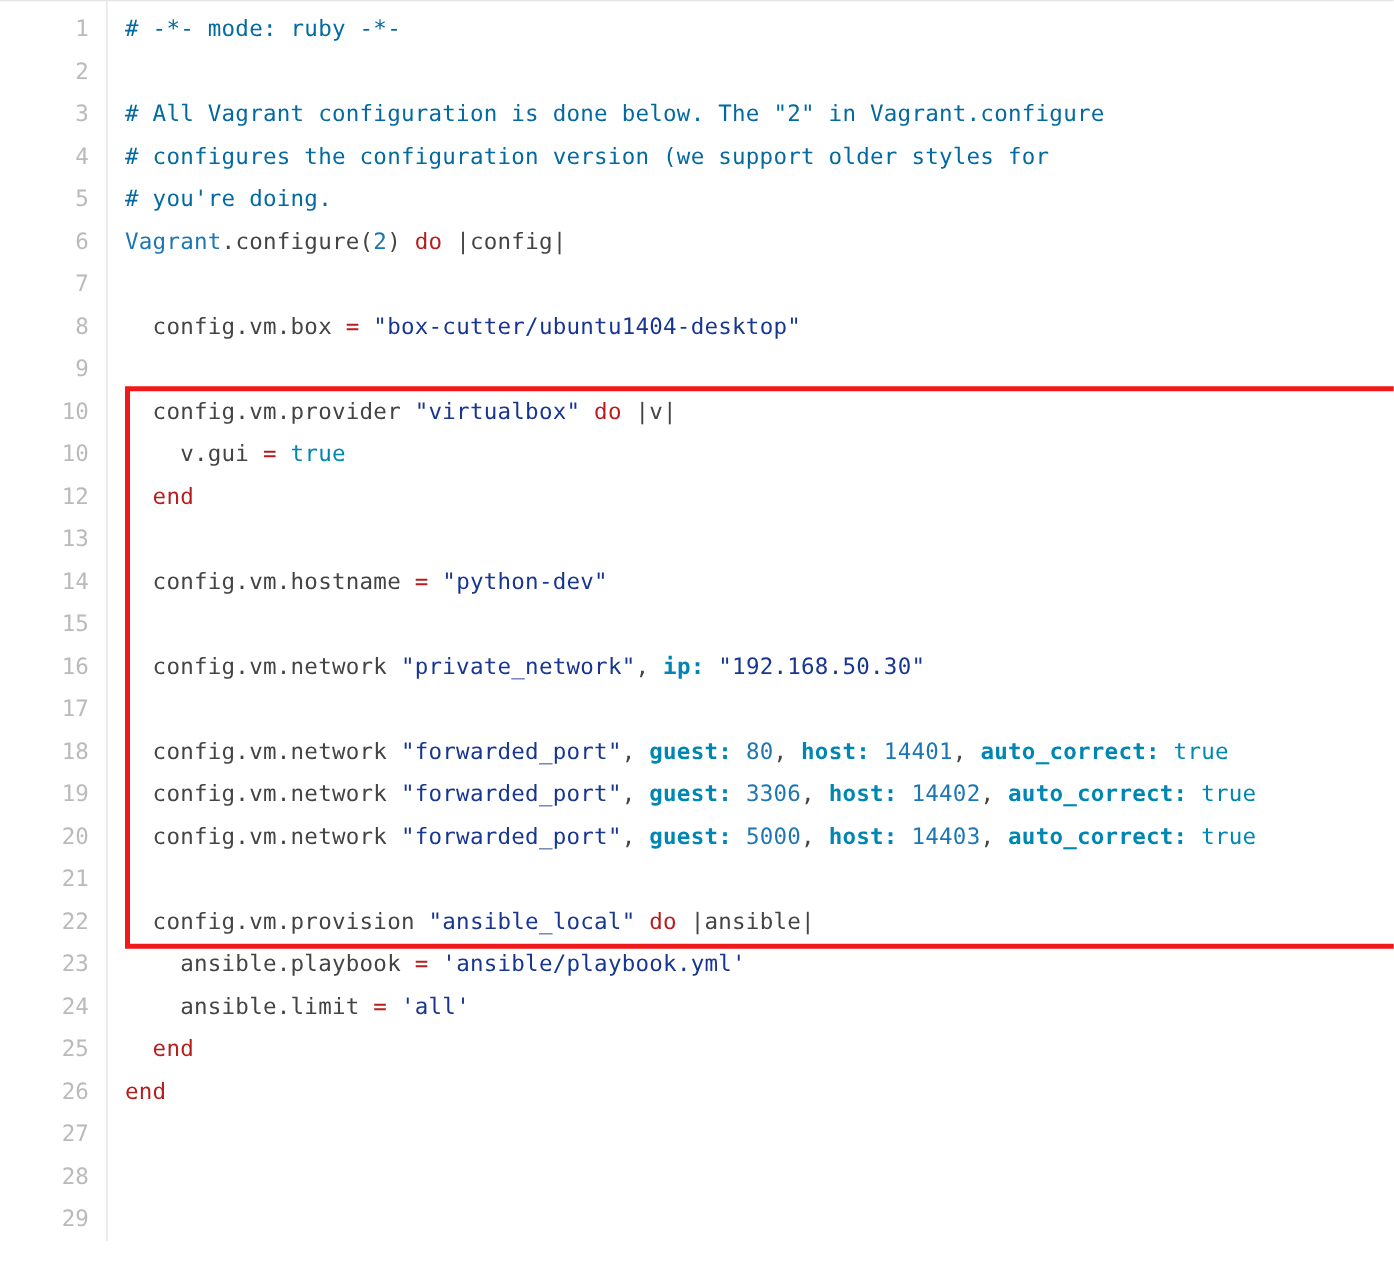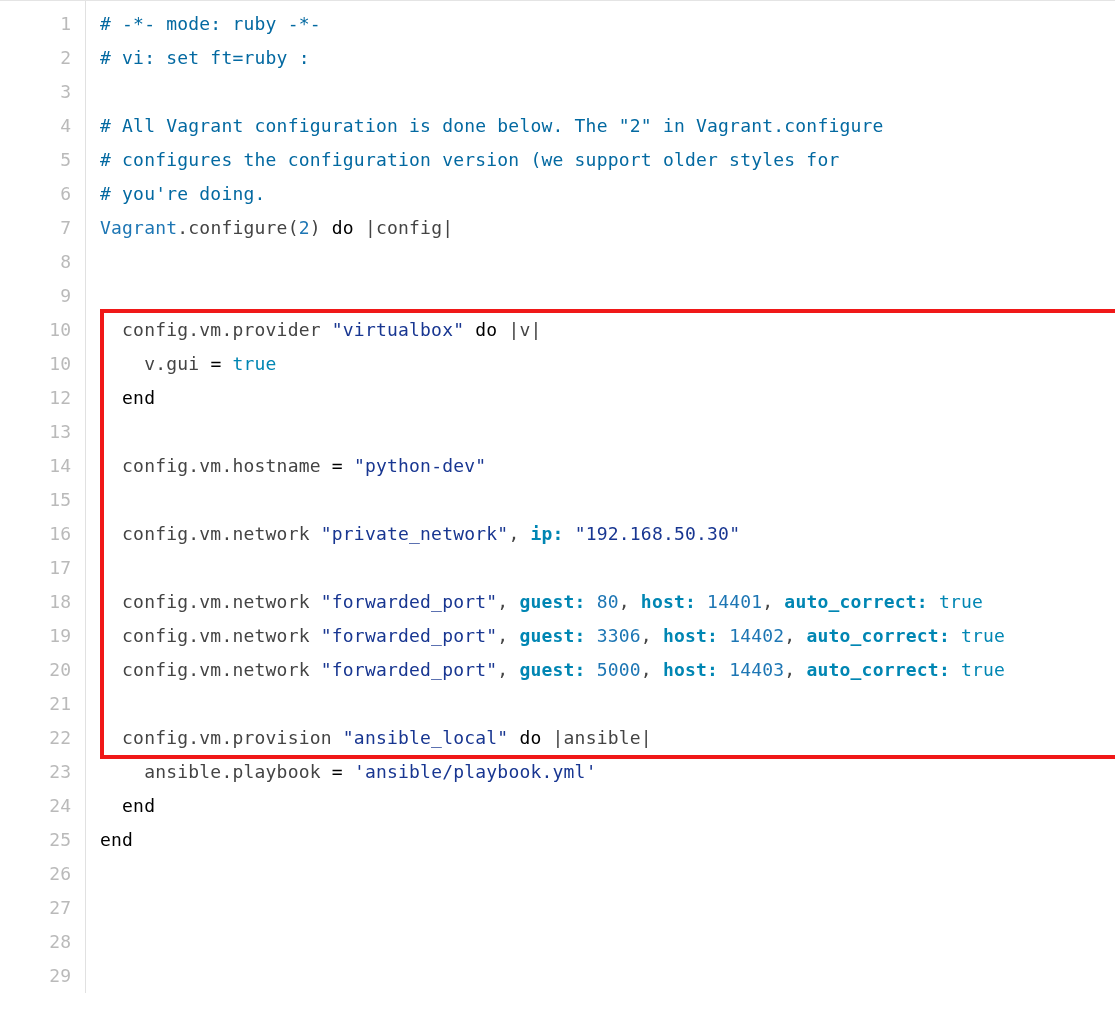--- a/index.html
+++ b/index.html
@@ -99,7 +99,6 @@
     <div class="source" id="source">
       <div class="hl-box" id="hlbox" style="top: 308px; height: 450px;"></div>
     <div class="line"><span class="c-comment"># -*- mode: ruby -*-</span></div>
-        <div class="line"><span class="c-comment"># vi: set ft=ruby :</span></div>
         <div class="line"></div>
         <div class="line"><span class="c-comment"># All Vagrant configuration is done below. The "2" in Vagrant.configure</span></div>
         <div class="line"><span class="c-comment"># configures the configuration version (we support older styles for</span></div>

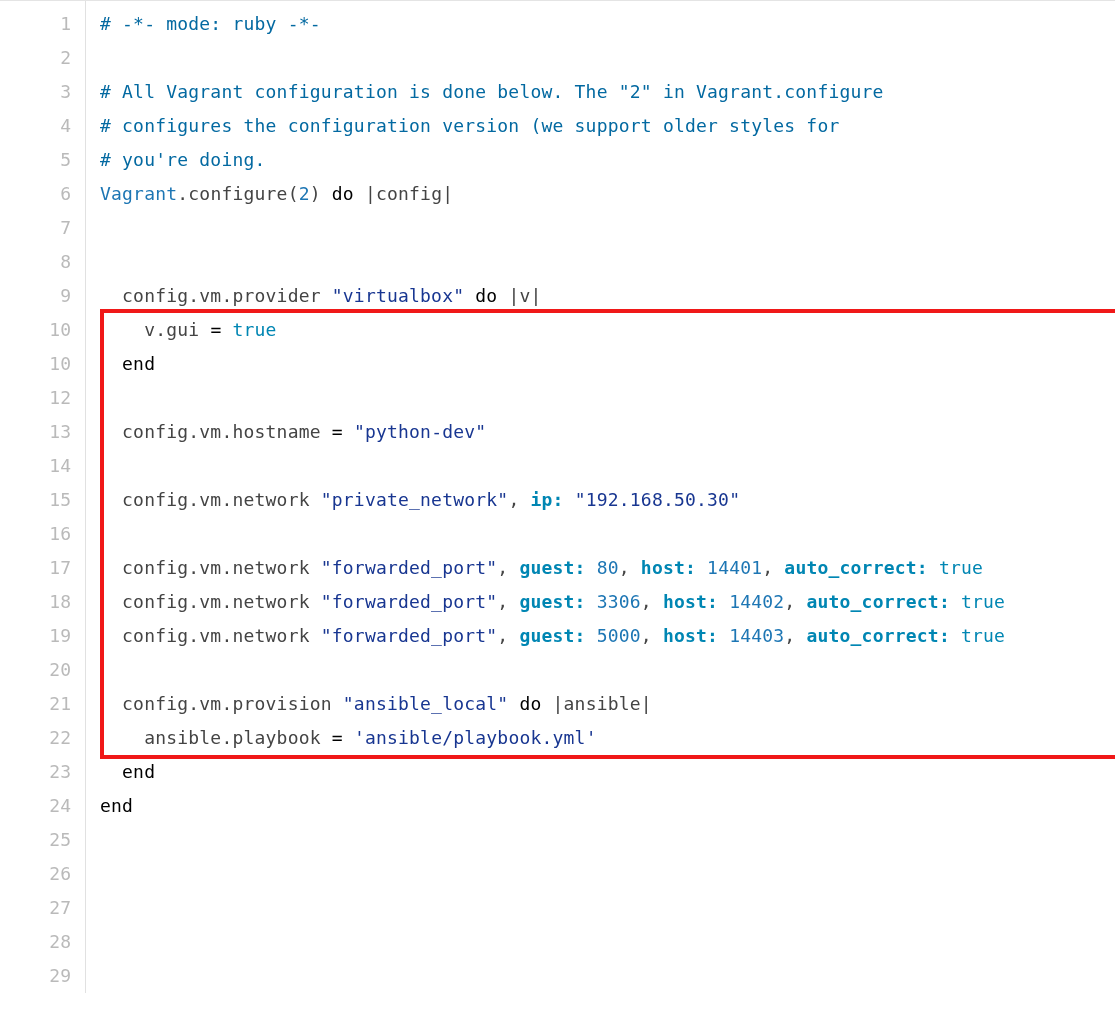--- a/index.html
+++ b/index.html
@@ -45,7 +45,7 @@
   .c-ident   { color:#1d76b4; }
   .c-dot     { color:#444; }
   .c-num     { color:#1d76b4; }
-  .c-kw      { color:#000000; }
+  .c-kw      { color:#b91c1c; }
   .c-str     { color:#183691; }
   .c-sym     { color:#0086b3;font-weight:bold; }
   .c-bool    { color:#0086b3; }

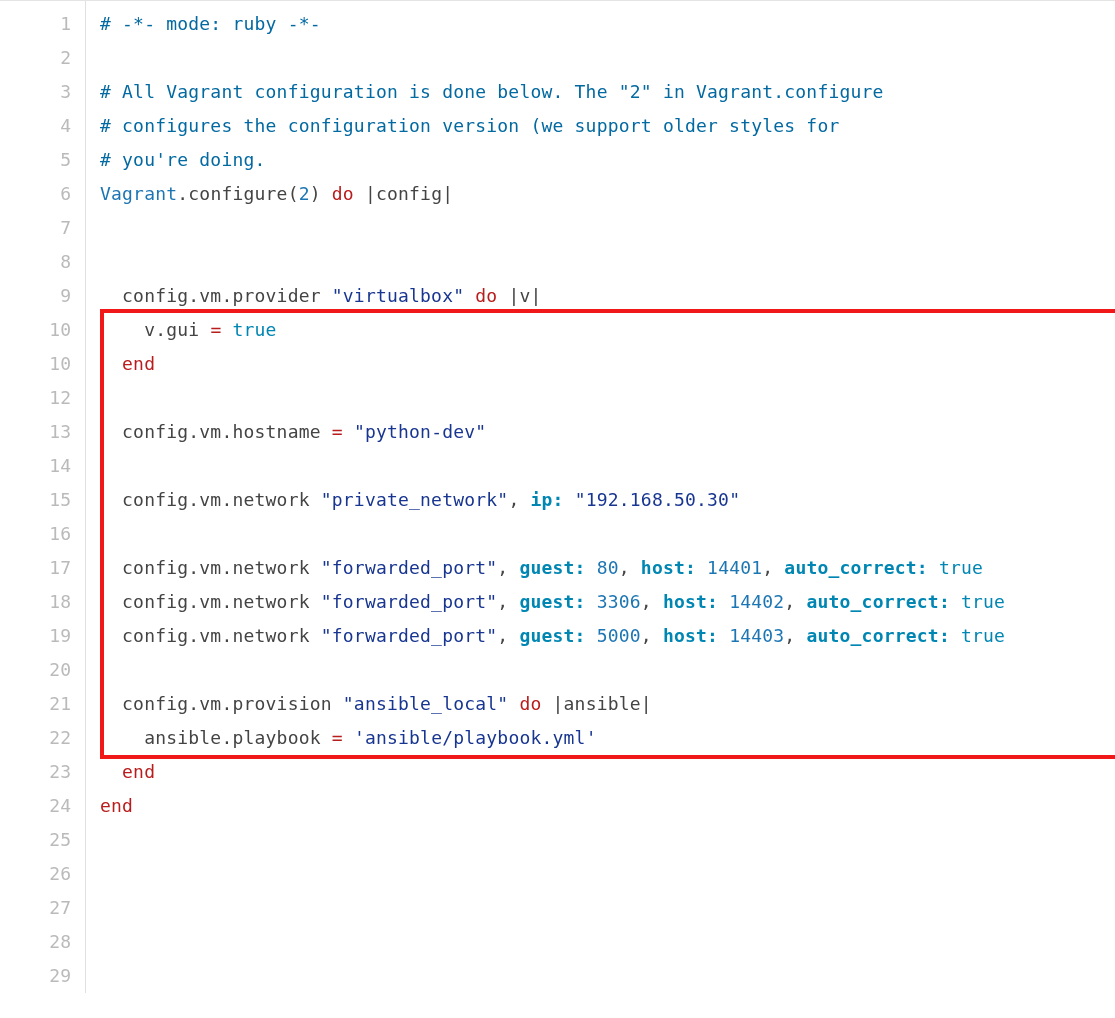--- a/index.html
+++ b/index.html
@@ -105,6 +105,7 @@
         <div class="line"><span class="c-comment"># you're doing.</span></div>
         <div class="line"><span class="c-ident">Vagrant</span><span class="c-dot">.</span><span class="c-var">configure(</span><span class="c-num">2</span><span class="c-var">) </span><span class="c-kw">do</span><span class="c-var"> |config|</span></div>
         <div class="line"></div>
+        <div class="line"><span class="c-var">  config.vm.box </span><span class="c-kw">=</span><span class="c-var"> </span><span class="c-str">"box-cutter/ubuntu1404-desktop"</span></div>
         <div class="line"></div>
         <div class="line"><span class="c-var">  config.vm.provider </span><span class="c-str">"virtualbox"</span><span class="c-var"> </span><span class="c-kw">do</span><span class="c-var"> |v|</span></div>
         <div class="line"><span class="c-var">    v.gui </span><span class="c-kw">=</span><span class="c-var"> </span><span class="c-bool">true</span></div>

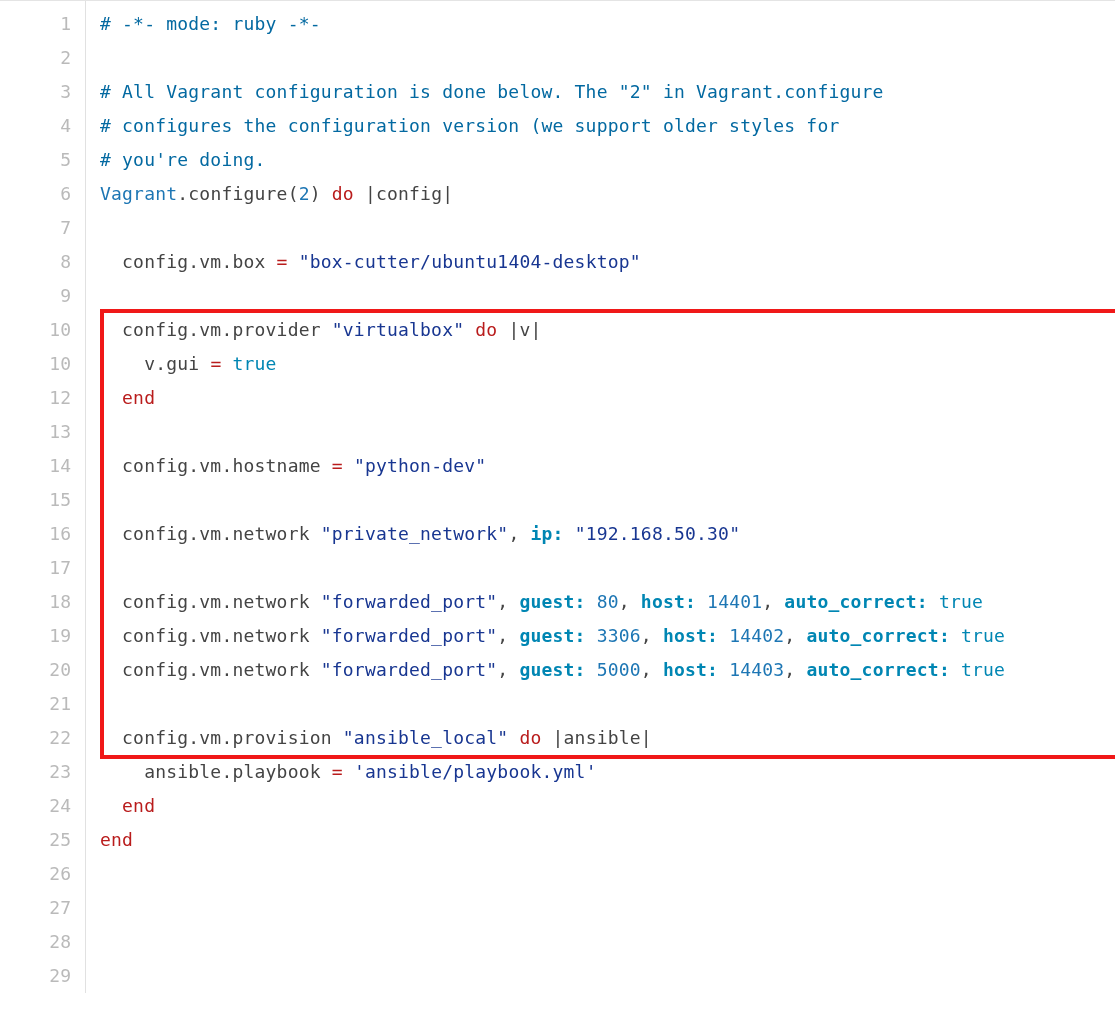--- a/index.html
+++ b/index.html
@@ -121,6 +121,7 @@
         <div class="line"></div>
         <div class="line"><span class="c-var">  config.vm.provision </span><span class="c-str">"ansible_local"</span><span class="c-var"> </span><span class="c-kw">do</span><span class="c-var"> |ansible|</span></div>
         <div class="line"><span class="c-var">    ansible.playbook </span><span class="c-kw">=</span><span class="c-var"> </span><span class="c-str">'ansible/playbook.yml'</span></div>
+        <div class="line"><span class="c-var">    ansible.limit </span><span class="c-kw">=</span><span class="c-var"> </span><span class="c-str">'all'</span></div>
         <div class="line"><span class="c-var">  </span><span class="c-kw">end</span></div>
         <div class="line"><span class="c-kw">end</span></div>
       </div>

